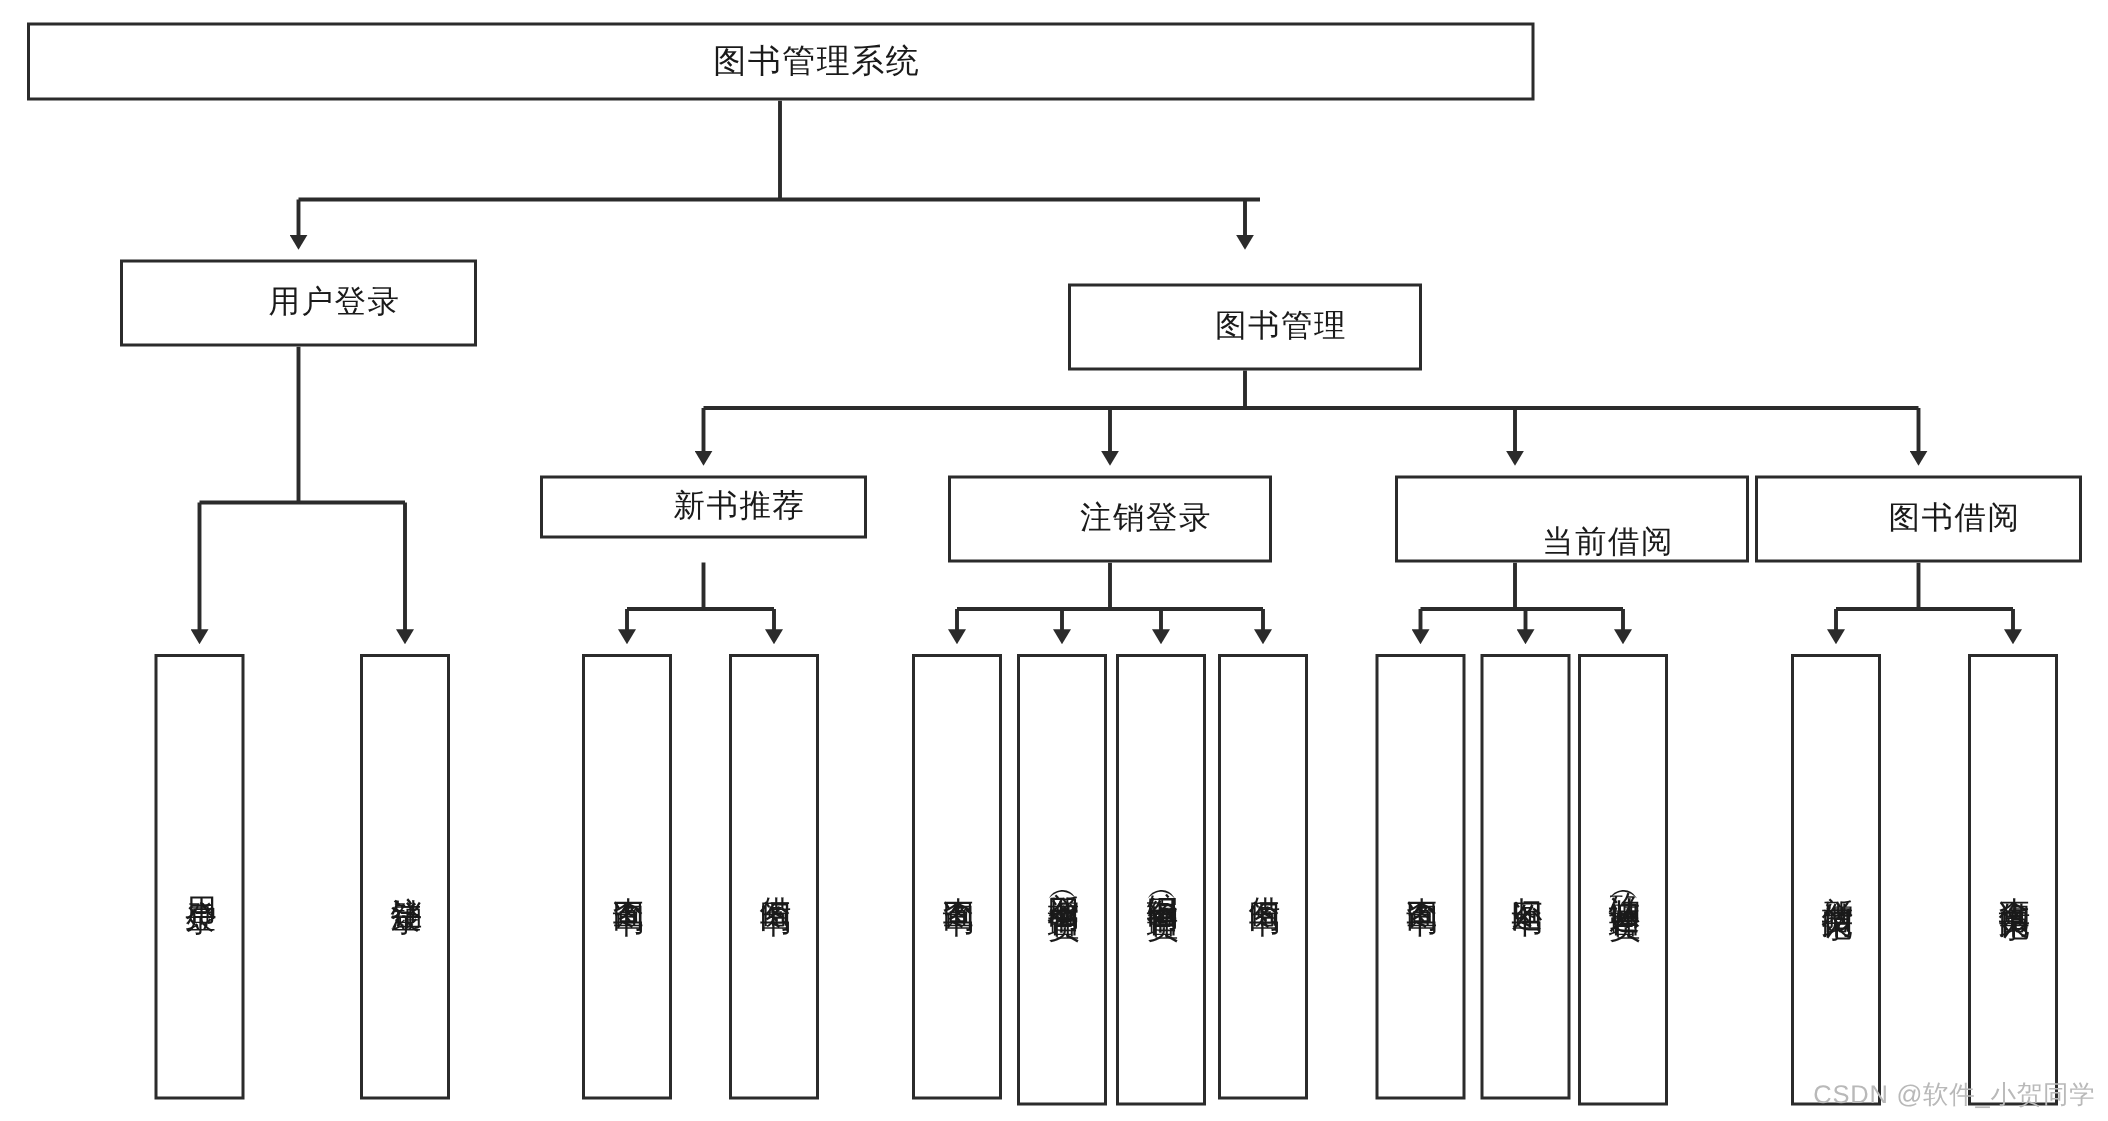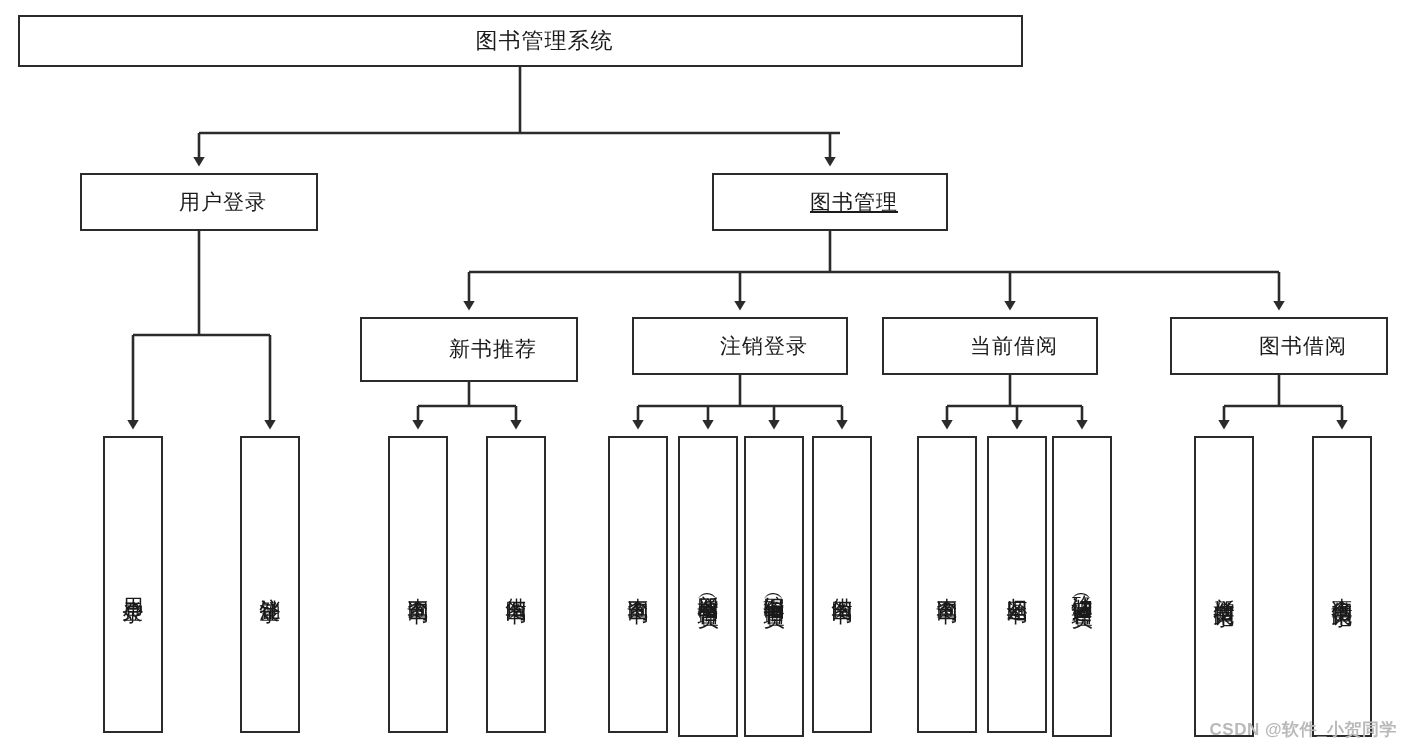--- a/index.html
+++ b/index.html
@@ -149,7 +149,7 @@
   <div class="node h" style="left:80px;top:173px;width:238px;height:58px;">
     <span>用户登录</span>
   </div>
-  <div class="node h" style="left:712px;top:173px;width:236px;height:58px;text-decoration:underline;">
+  <div class="node h" style="left:712px;top:189px;width:236px;height:58px;">
     <span>图书管理</span>
   </div>
 

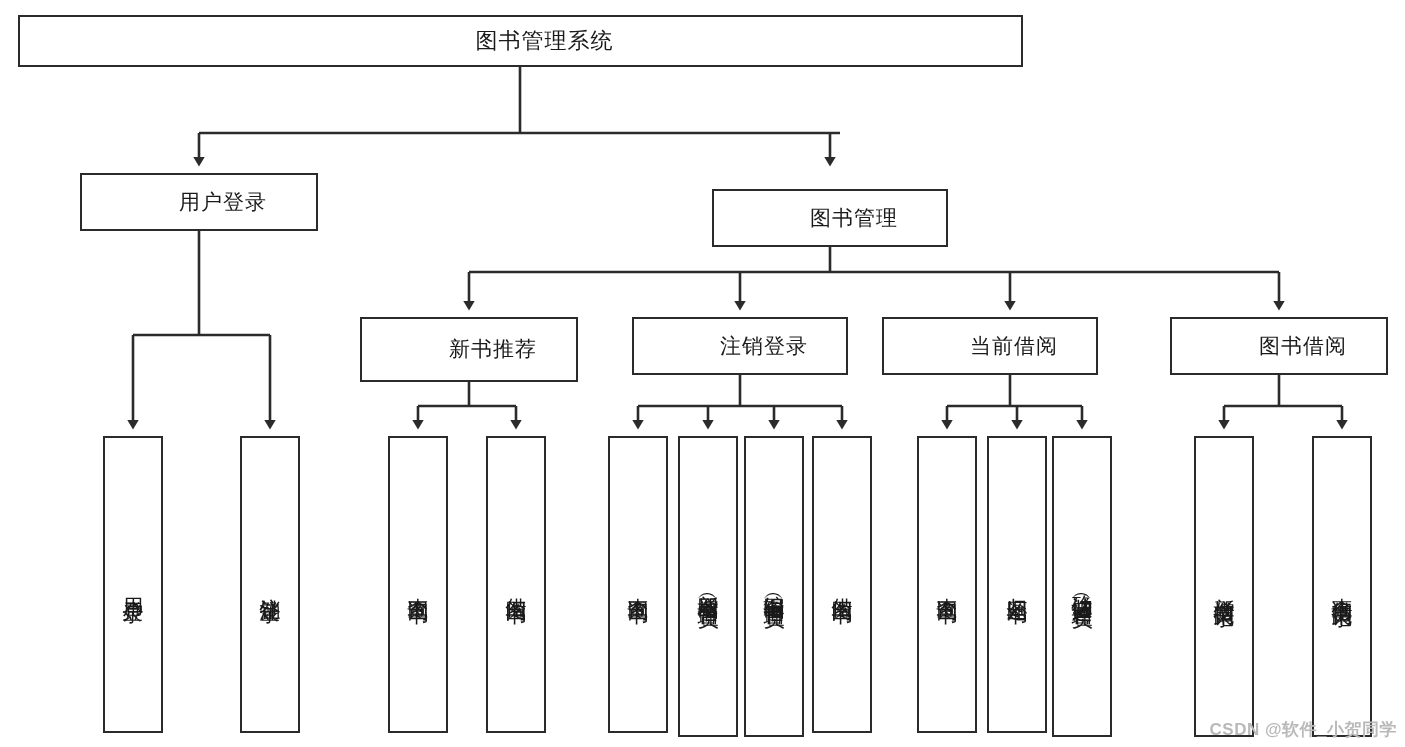--- a/index.html
+++ b/index.html
@@ -153,7 +153,7 @@
     <span>图书管理</span>
   </div>
 
-  <div class="node h" style="left:360px;top:317px;width:218px;height:65px;">
+  <div class="node h" style="left:360px;top:317px;width:218px;height:42px;">
     <span>新书推荐</span>
   </div>
   <div class="node h" style="left:632px;top:317px;width:216px;height:58px;">

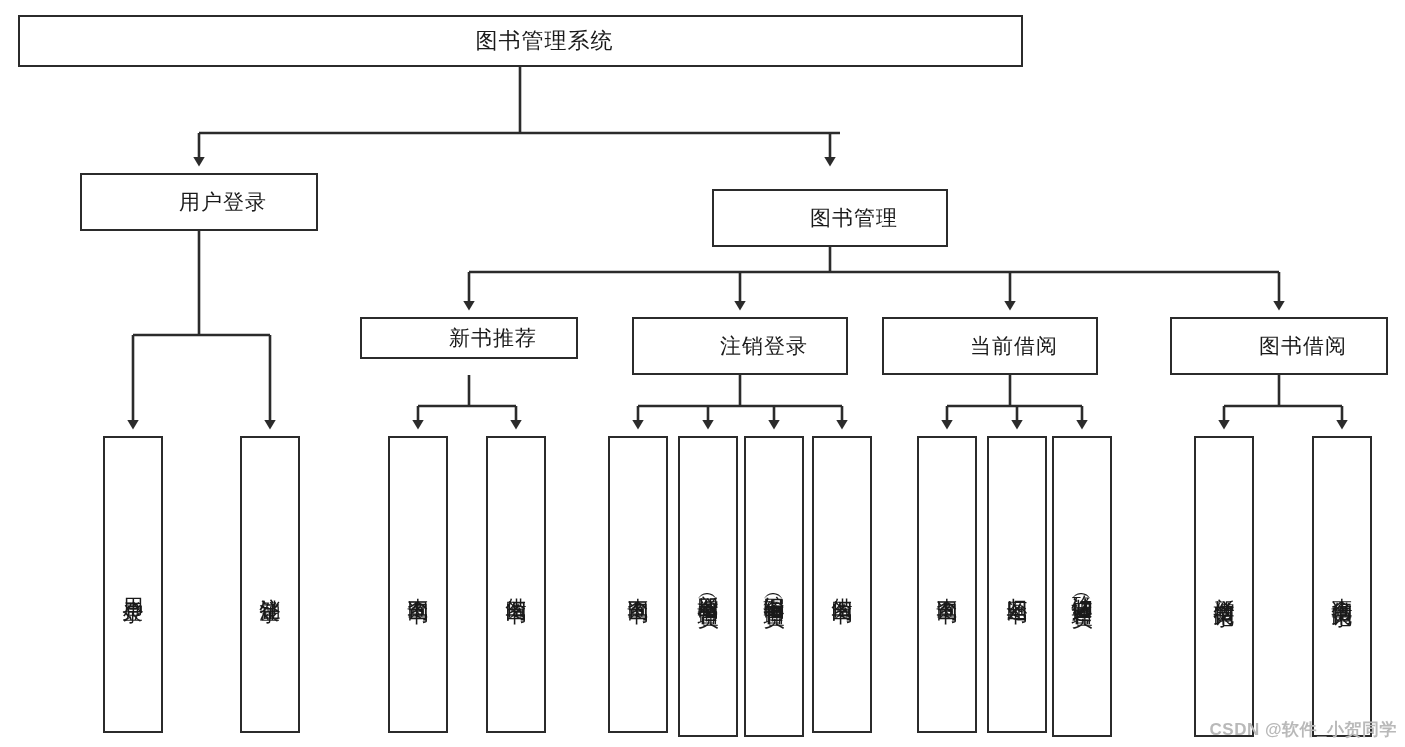--- a/index.html
+++ b/index.html
@@ -159,7 +159,7 @@
   <div class="node h" style="left:632px;top:317px;width:216px;height:58px;">
     <span>注销登录</span>
   </div>
-  <div class="node h" style="left:882px;top:317px;width:216px;height:58px;">
+  <div class="node h" style="left:930px;top:317px;width:236px;height:58px;align-items:flex-end;">
     <span>当前借阅</span>
   </div>
   <div class="node h" style="left:1170px;top:317px;width:218px;height:58px;">

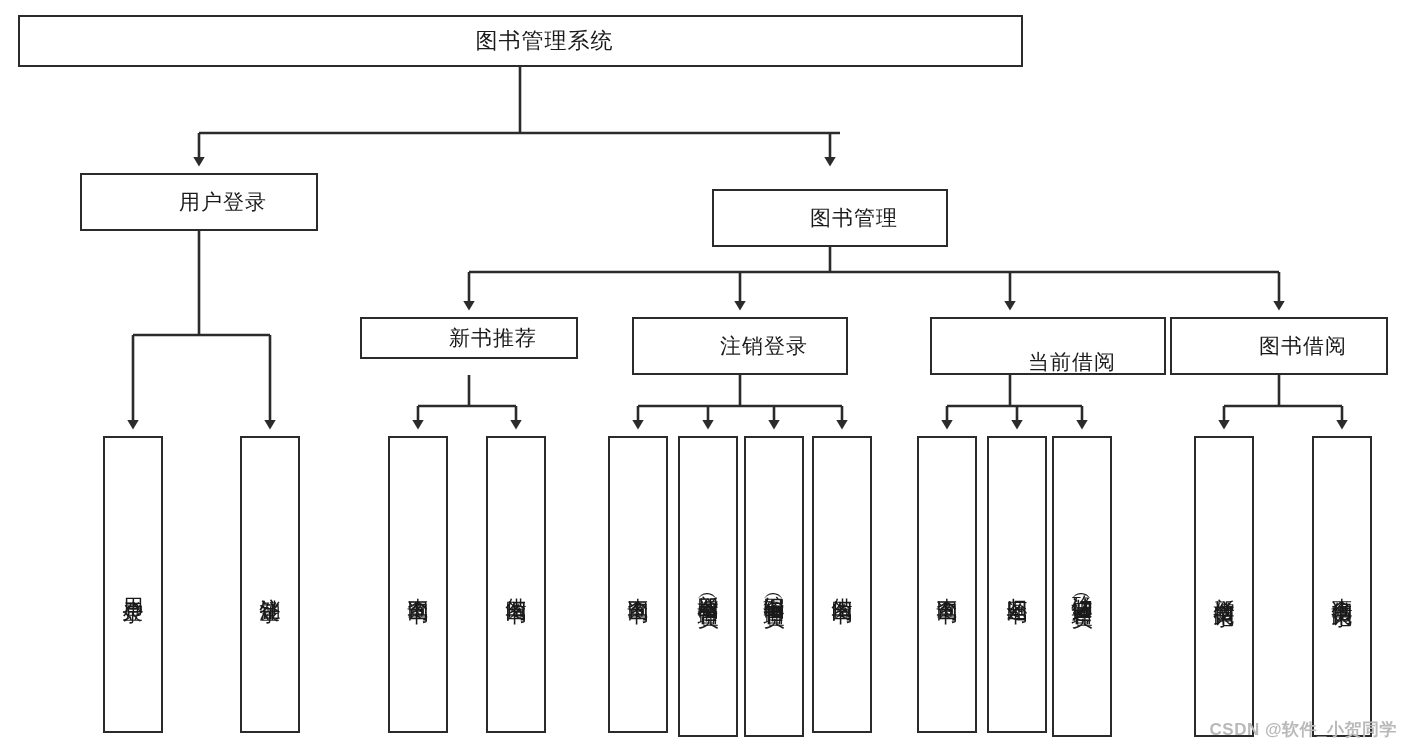--- a/index.html
+++ b/index.html
@@ -72,7 +72,6 @@
     color: #b9b9b9;
     letter-spacing: 0.5px;
     white-space: nowrap;
-    font-weight: bold;
   }
 </style>
 </head>

